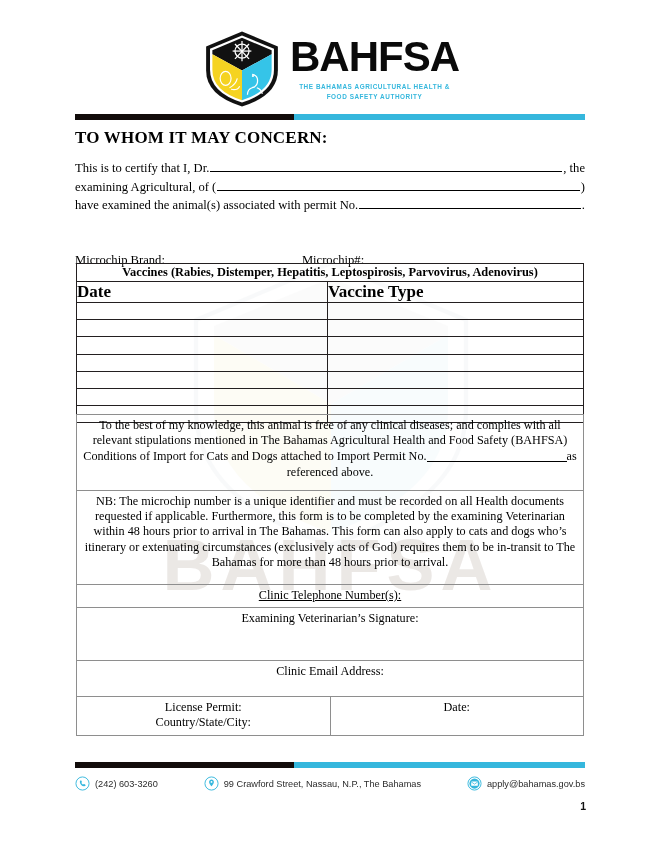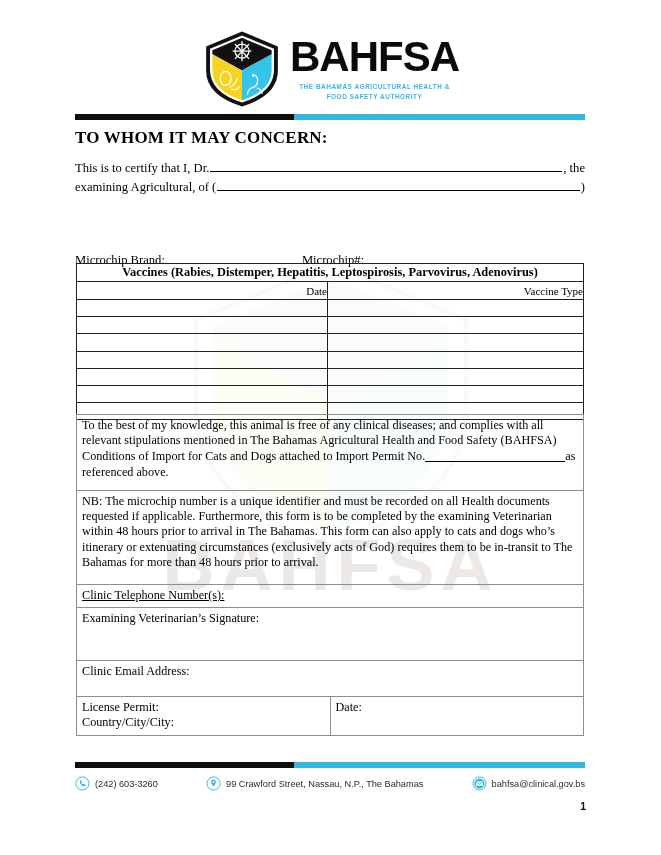--- a/index.html
+++ b/index.html
@@ -279,6 +279,11 @@
       <span class="blank" style="flex:1;margin:0 1px;"></span>
       <span>)</span>
     </div>
+    <div class="cert-line justified">
+      <span>have examined the animal(s) associated with permit No.</span>
+      <span class="blank" style="flex:1;margin:0 1px;"></span>
+      <span>.</span>
+    </div>
   </div>
 
   <div class="microchip-line">

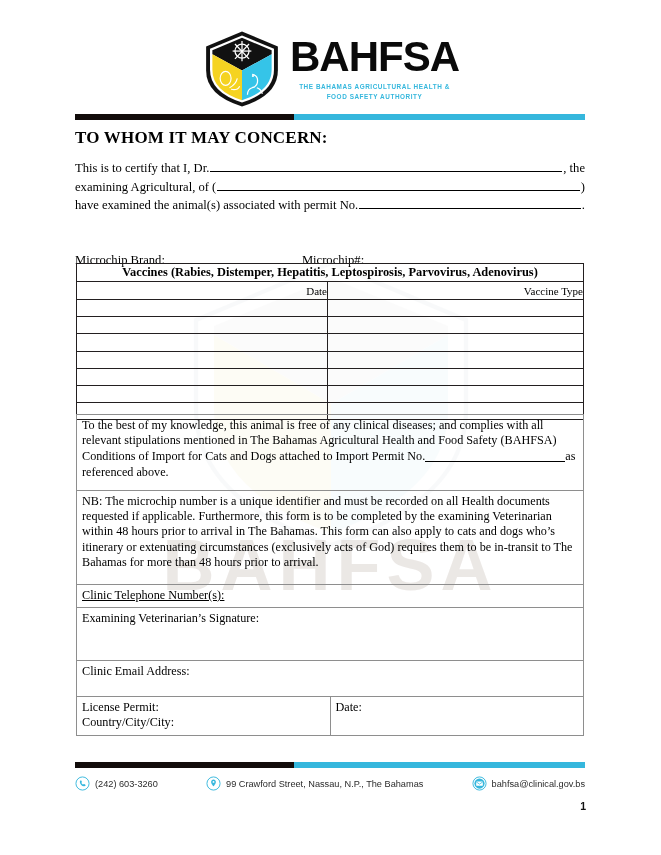--- a/index.html
+++ b/index.html
@@ -150,9 +150,9 @@
     padding: 0 2px;
   }
   .vax-table td.sub {
-    text-align: right;
-    font-weight: normal;
-    font-size: 11px;
+    text-align: left;
+    font-weight: bold;
+    font-size: 17px;
     height: 17px;
   }
   .vax-table col.c-date { width: 49.5%; }

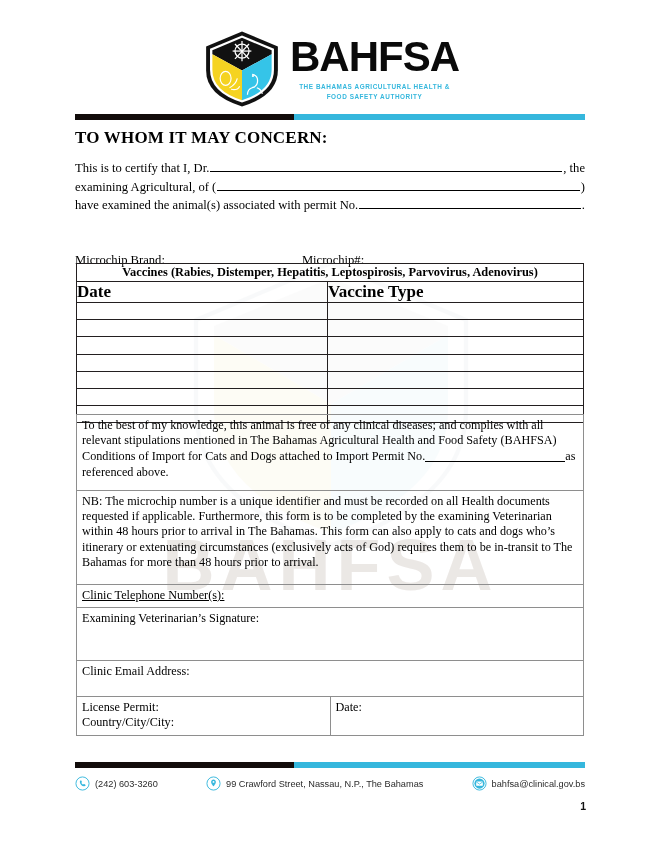--- a/index.html
+++ b/index.html
@@ -165,6 +165,7 @@
     width: 508px;
     border-collapse: collapse;
     table-layout: fixed;
+    text-align: center;
   }
   .info-table td {
     border: 1.1px solid #8e8e8e;

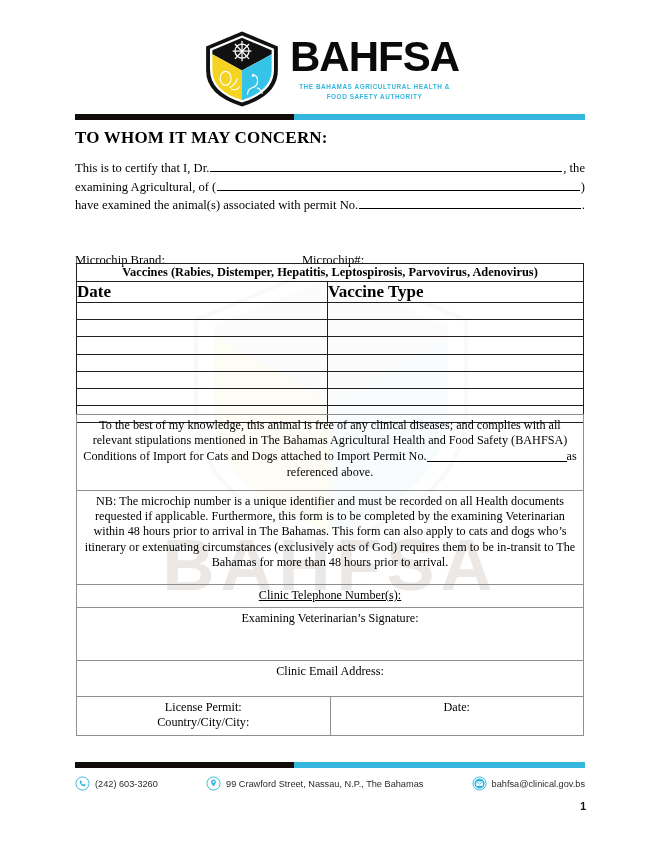--- a/index.html
+++ b/index.html
@@ -363,7 +363,7 @@
       <tr>
         <td class="cell-license">
           <div class="nowrap-line">License Permit:</div>
-          <div class="nowrap-line">Country/City/City:</div>
+          <div class="nowrap-line">Country/State/City:</div>
         </td>
         <td class="cell-date">
           <div class="nowrap-line">Date:</div>

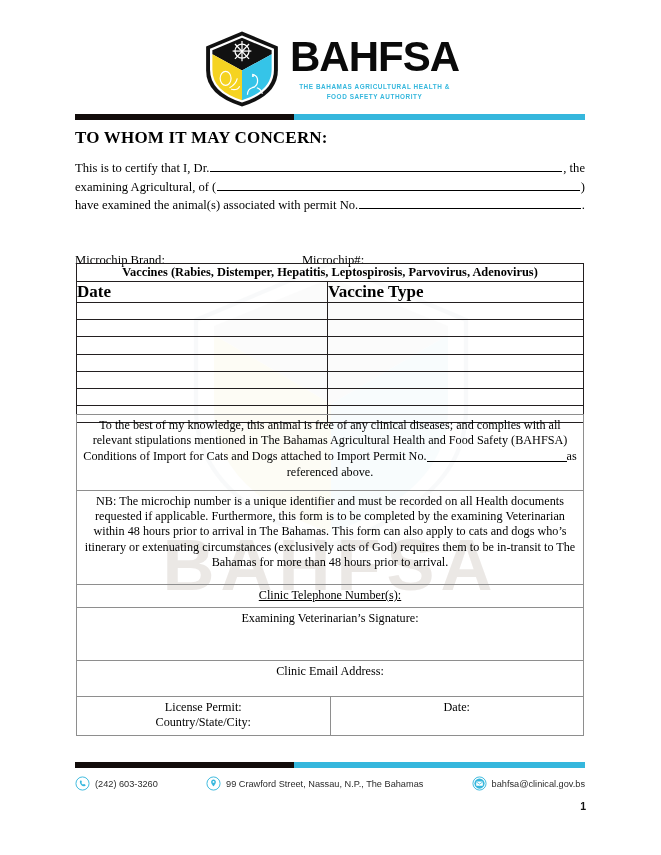--- a/index.html
+++ b/index.html
@@ -400,7 +400,7 @@
         <rect x="6.7" y="8.8" width="10.6" height="6.6" rx="0.8" fill="#ffffff"></rect>
         <path d="M6.7 9.4l5.3 3.6 5.3-3.6" fill="none" stroke="#35b7dd" stroke-width="1.2"></path>
       </svg>
-      <span class="label">bahfsa@clinical.gov.bs</span>
+      <span class="label">apply@bahamas.gov.bs</span>
     </div>
   </div>
 

